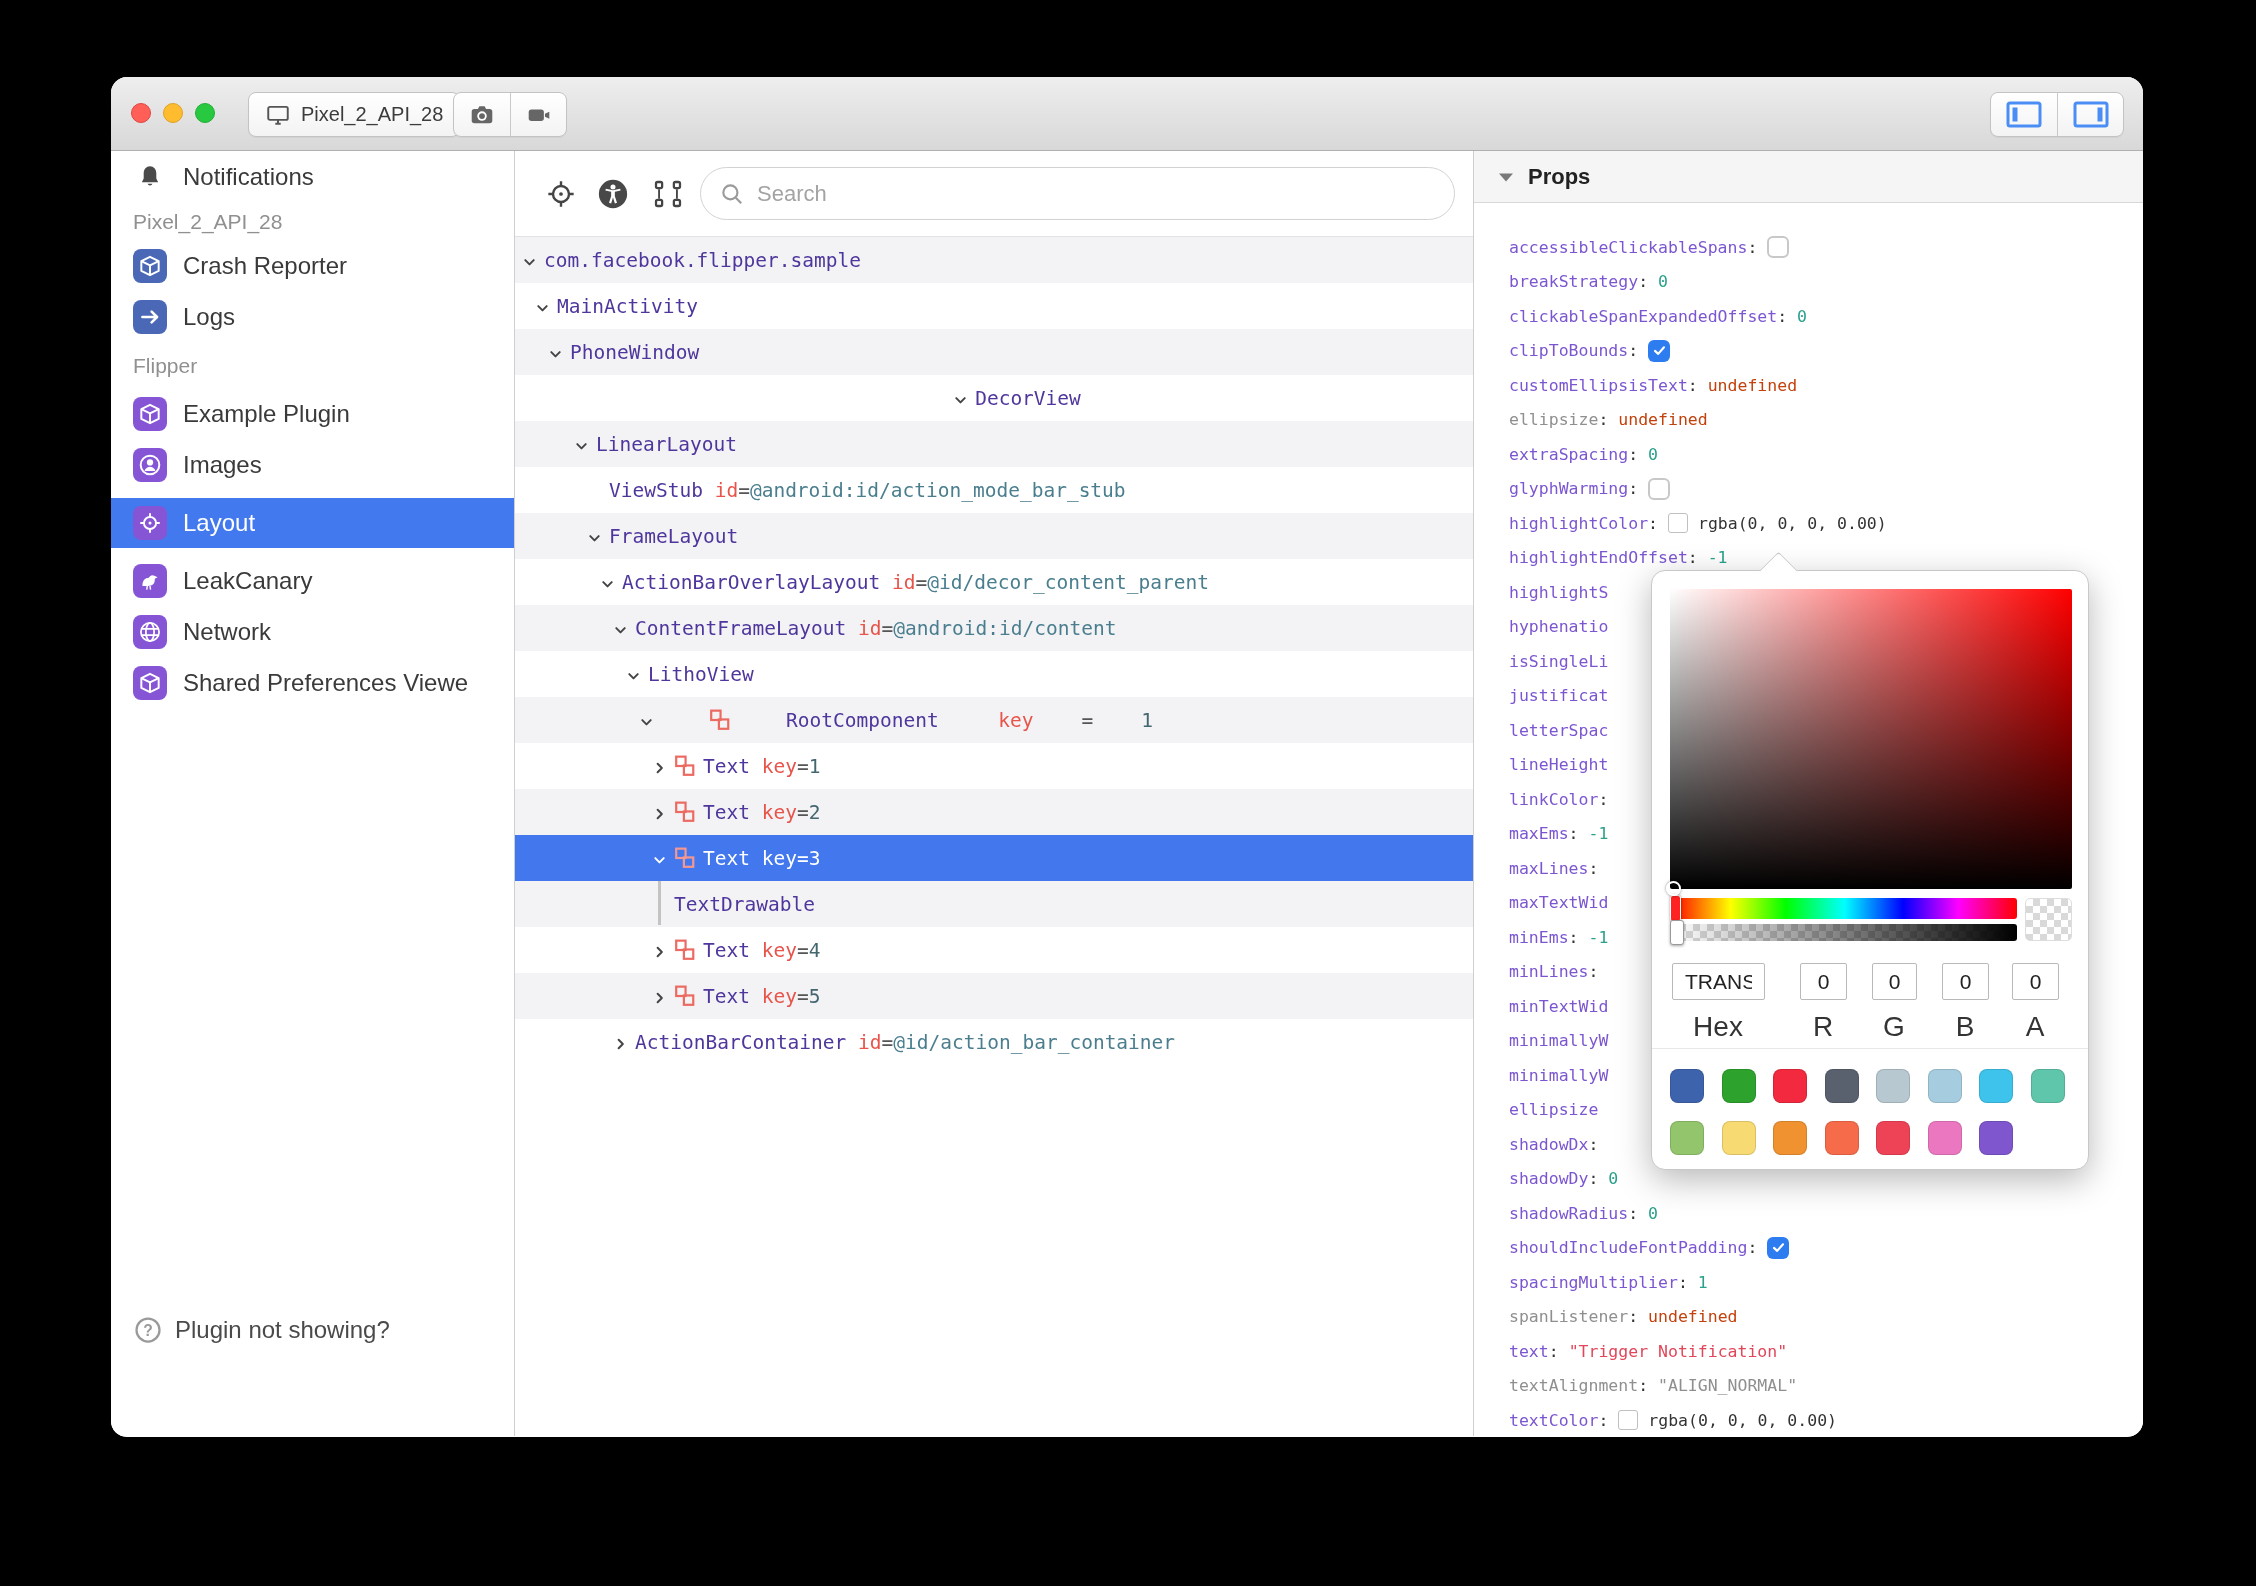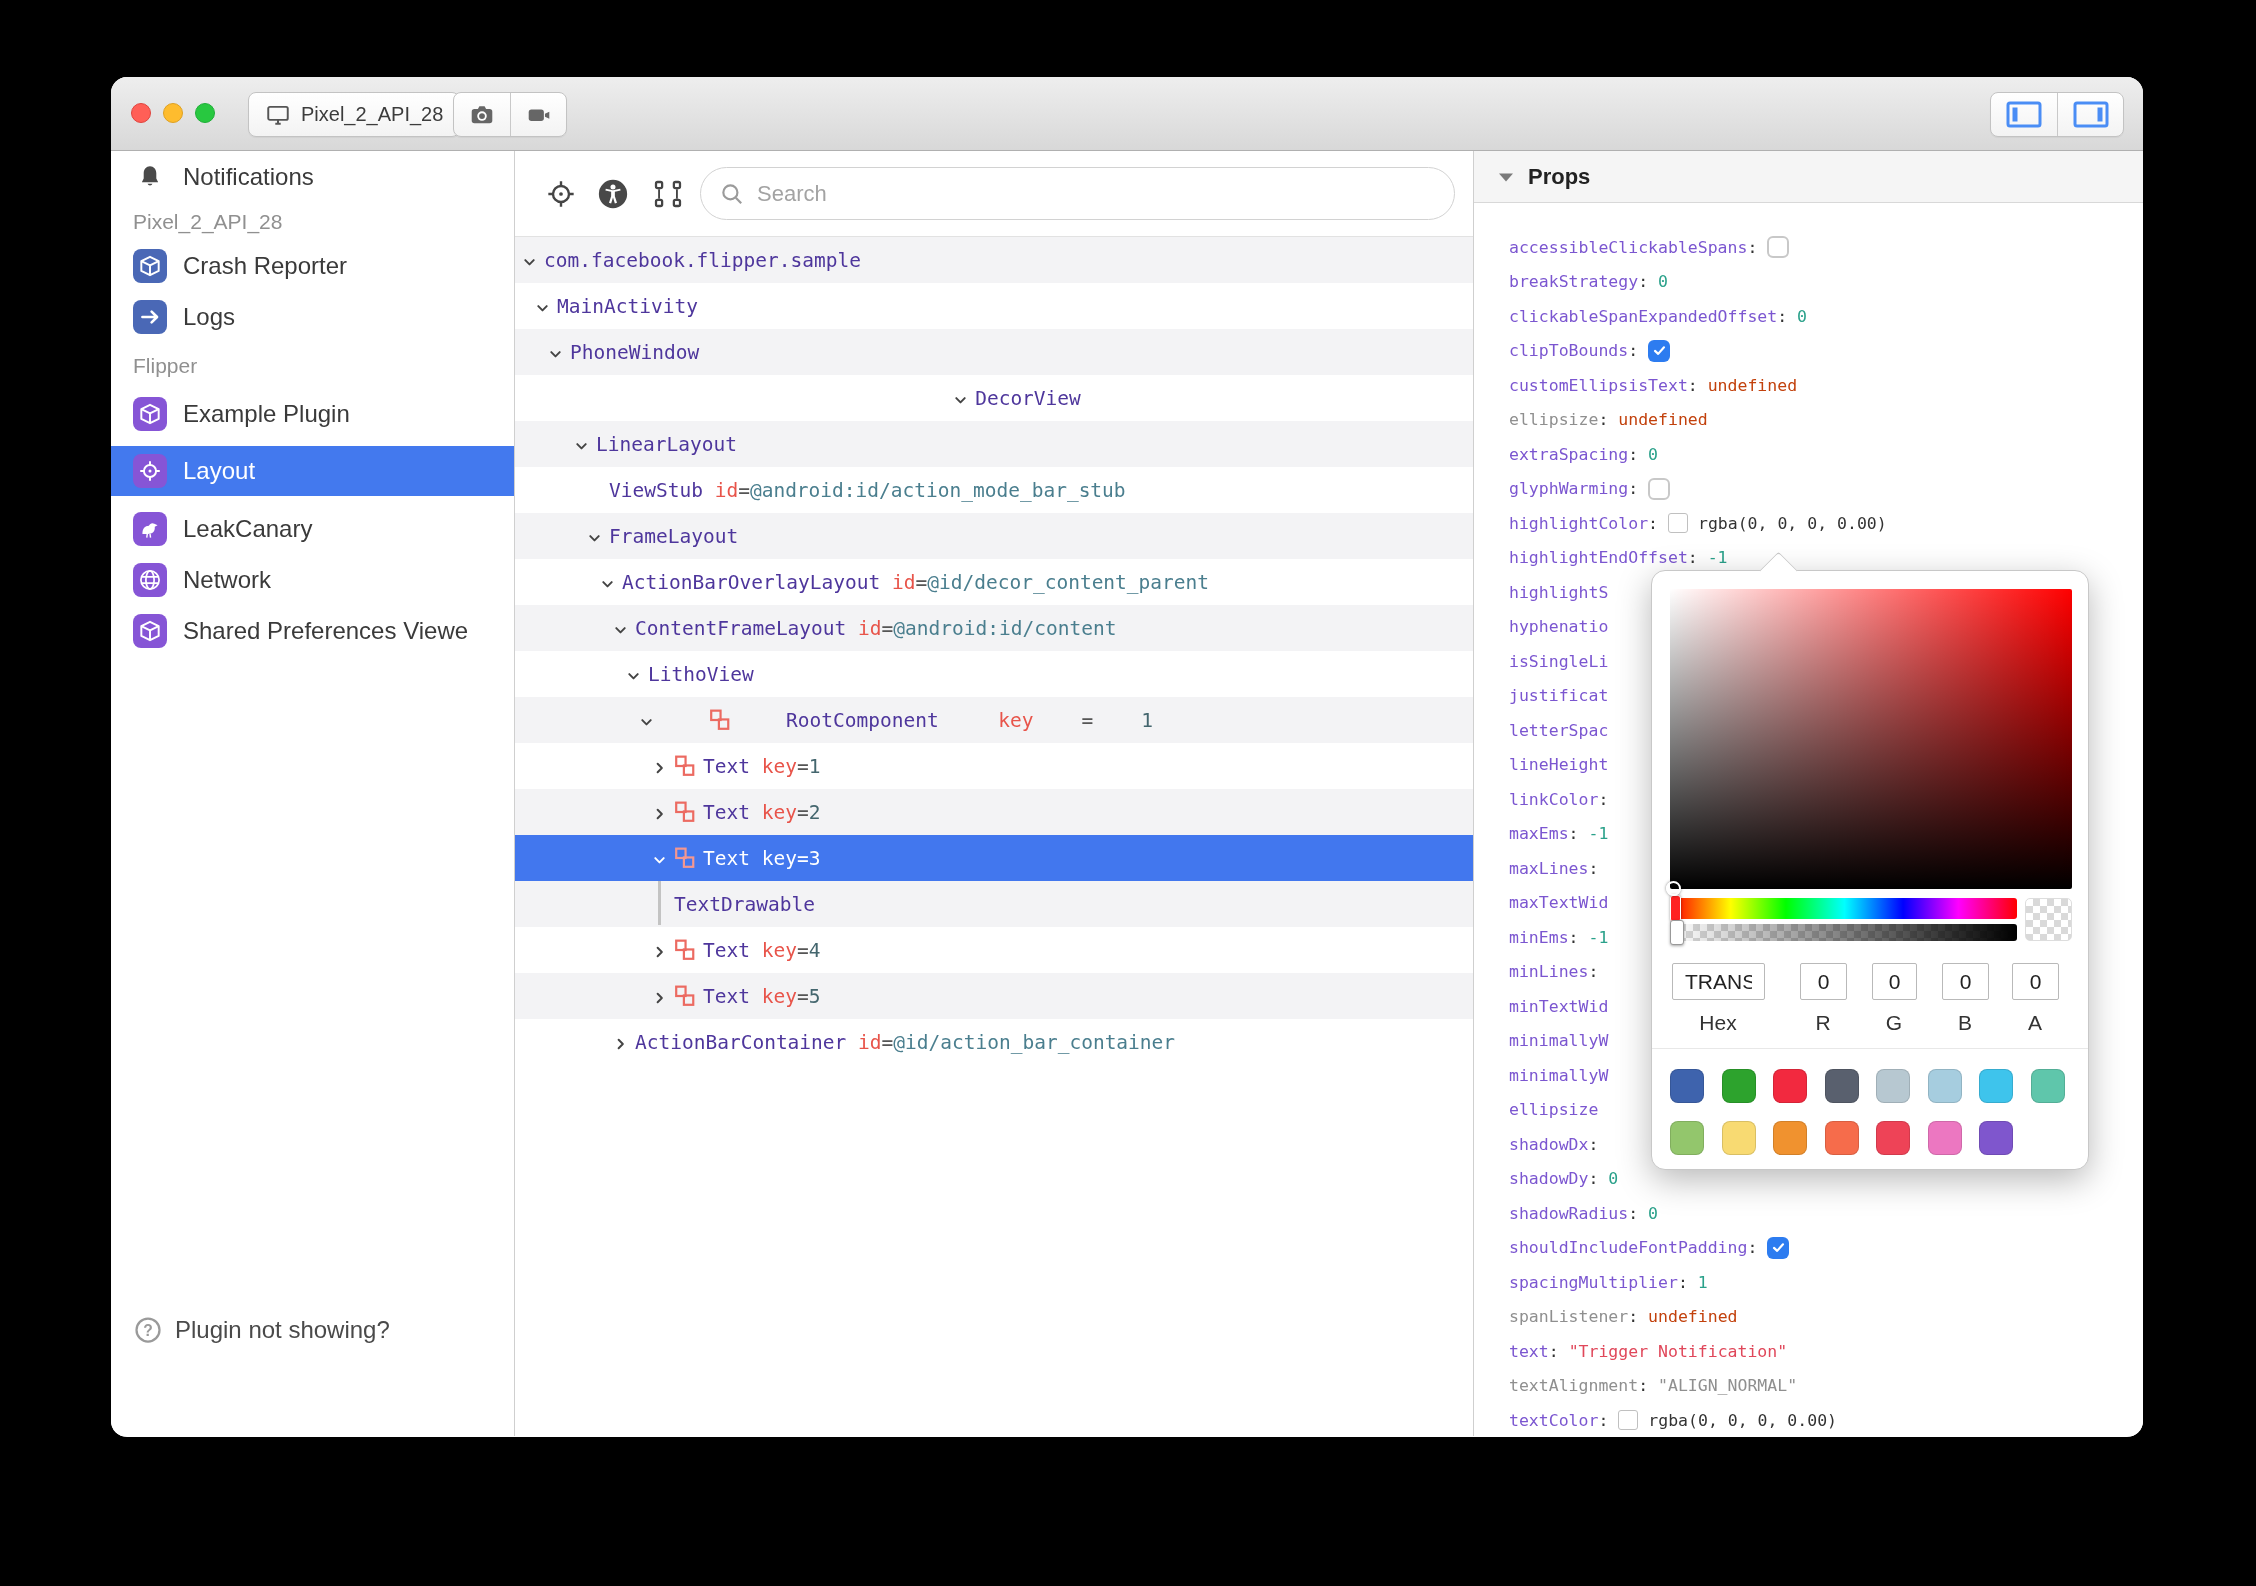--- a/index.html
+++ b/index.html
@@ -218,6 +218,16 @@
               </svg>
             </span>
             <span>Example Plugin</span>
+          </div>
+          <div class="sb-row" style="height: 52px;">
+            <span class="plug-icon" style="background: rgb(134, 85, 214);">
+              <svg viewBox="0 0 24 24" fill="none">
+                <circle cx="12" cy="12" r="8.6" stroke="#fff" stroke-width="1.8"></circle>
+                <circle cx="12" cy="9.6" r="2.9" fill="#fff"></circle>
+                <path d="M6.9 17.5c1-3 3.2-4 5.1-4s4.1 1 5.1 4" fill="#fff"></path>
+              </svg>
+            </span>
+            <span>Images</span>
           </div>
           <div class="sb-row selected" style="height: 50px; margin-top: 7px;">
             <span class="plug-icon" style="background: rgb(134, 85, 214);">

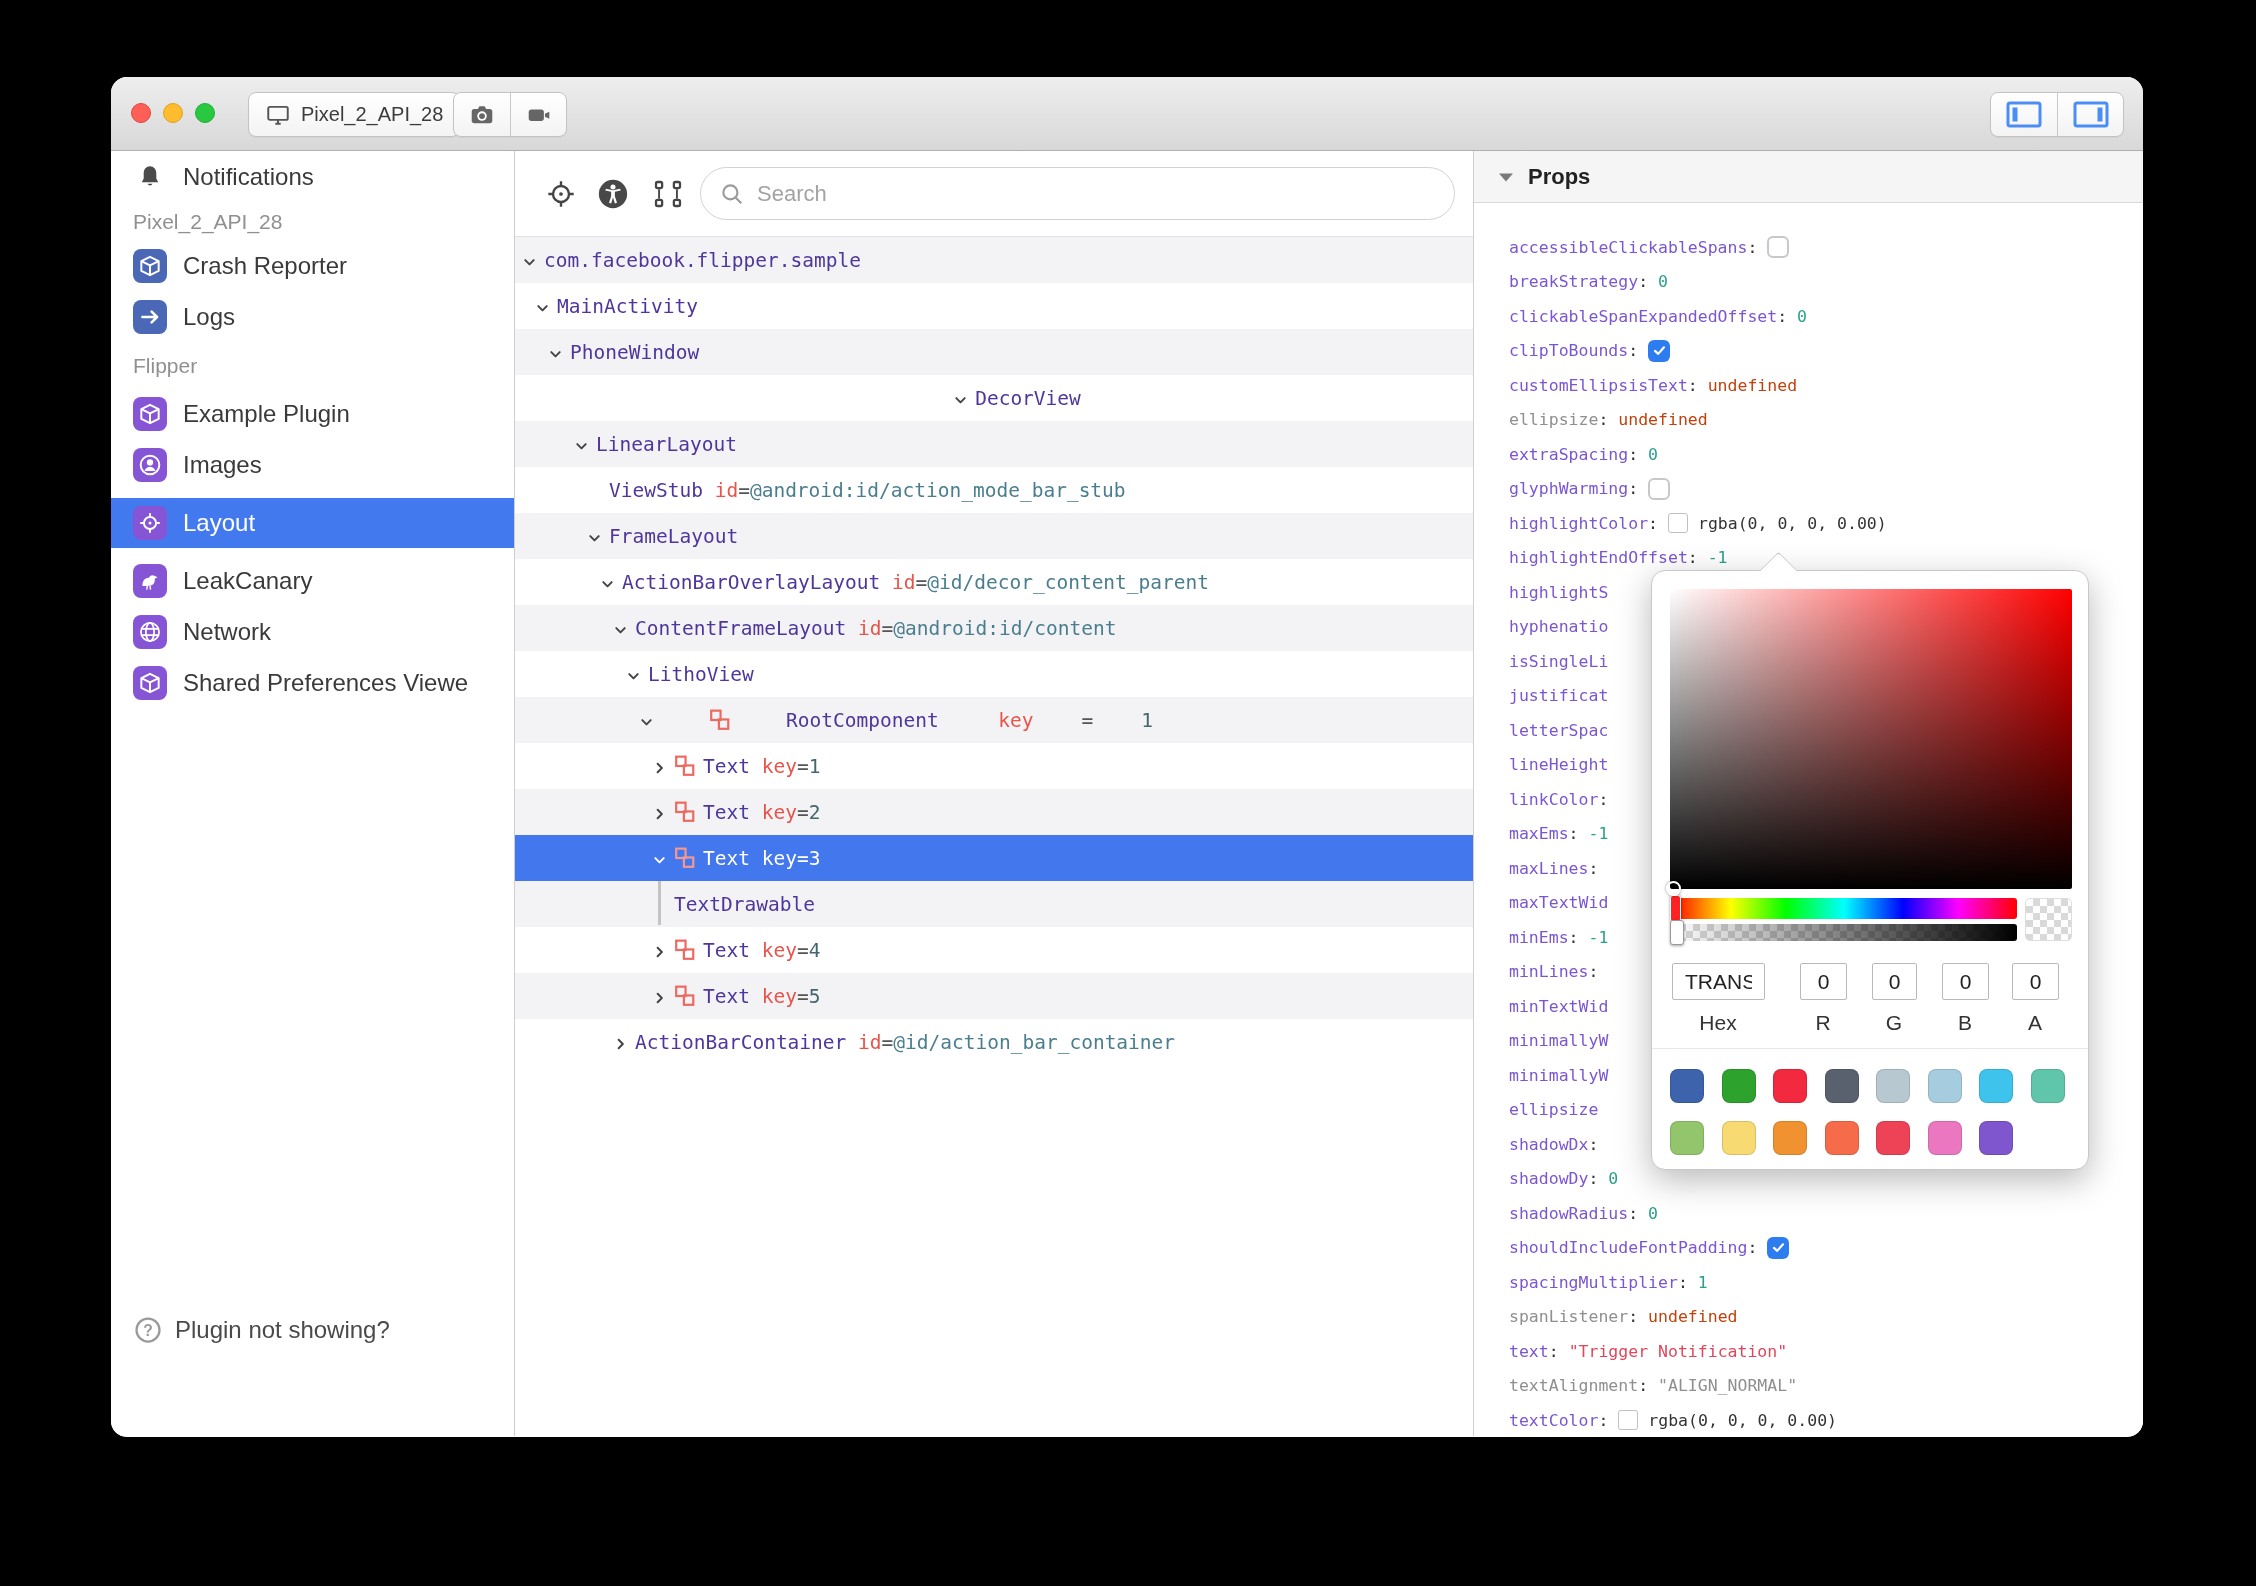--- a/index.html
+++ b/index.html
@@ -110,7 +110,7 @@
   .pp-input{position:absolute;top:392px;height:37px;border:1px solid #b9b9b9;border-radius:2px;
     font-size:21px;color:#222;text-align:center;outline:none;background:#fff;padding:12px;
     font-family:"Liberation Sans","DejaVu Sans",sans-serif;}
-  .pp-label{position:absolute;top:440px;font-size:21px;color:#333;transform:translateX(-50%);}
+  .pp-label{position:absolute;top:440px;font-size:28px;color:#333;transform:translateX(-50%);}
   .pp-divider{position:absolute;left:0;top:477px;width:100%;height:1px;background:#e8e8e8;}
   .swatch-row{position:absolute;left:18px;display:flex;gap:17.5px;}
   .swatch{width:34px;height:34px;border-radius:8px;box-shadow:inset 0 0 0 1px rgba(0,0,0,.12);}

